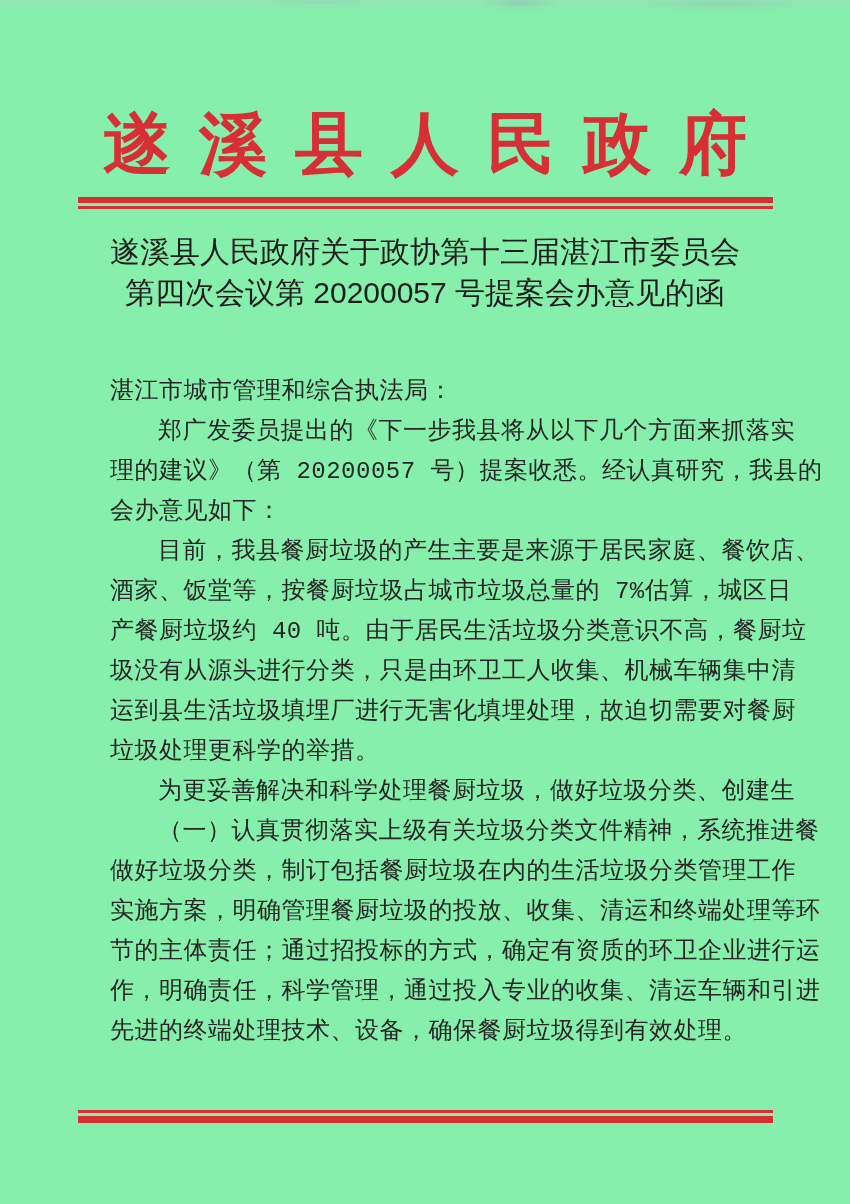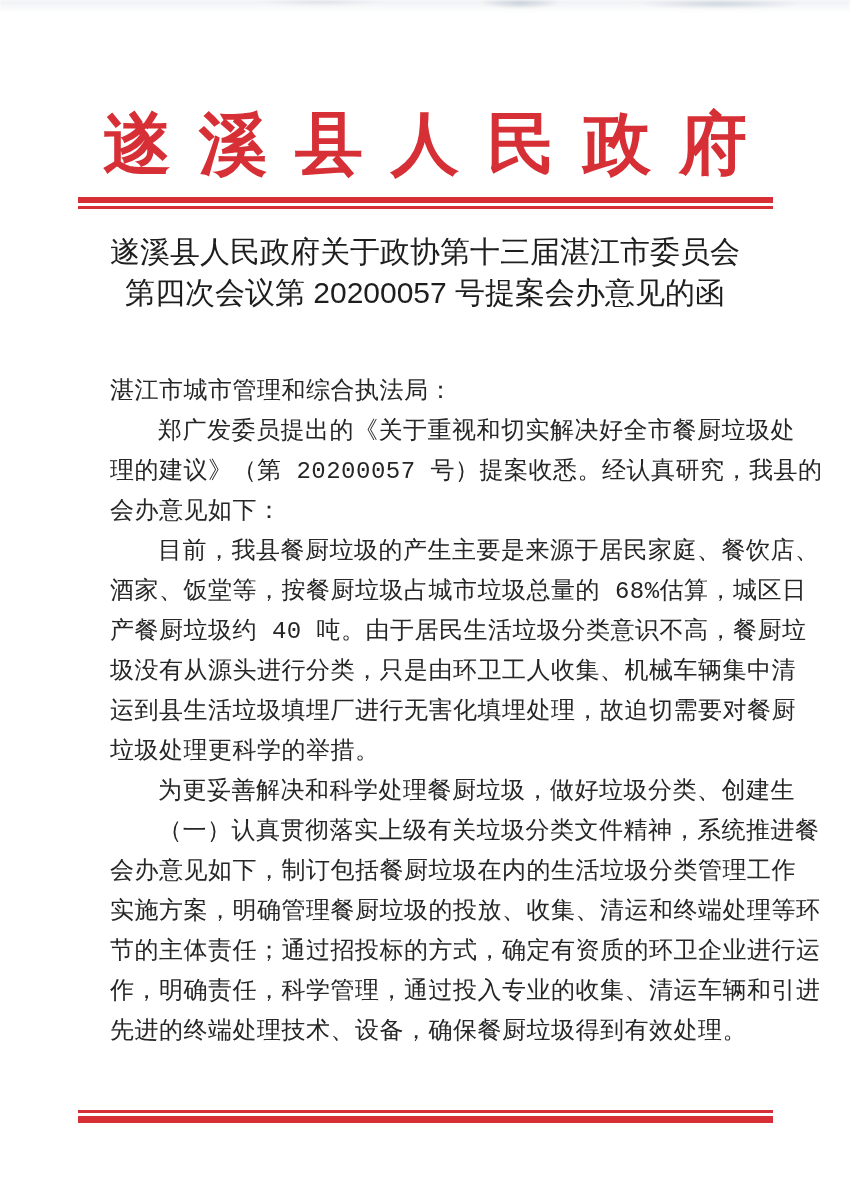--- a/index.html
+++ b/index.html
@@ -15,7 +15,7 @@
   .page{
     position:relative;
     width:850px;height:1204px;
-    background:#ffffff;
+    background:#86efac;
     overflow:hidden;
   }
   

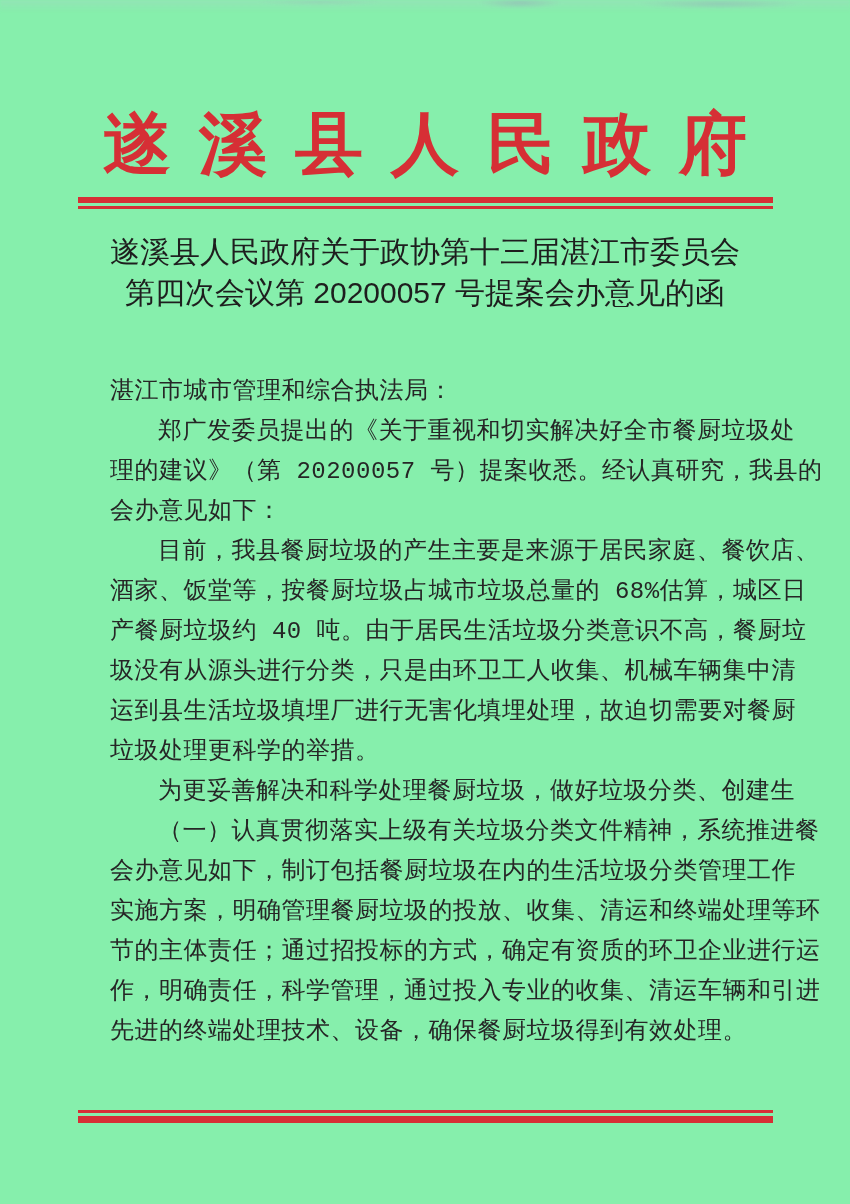--- a/index.html
+++ b/index.html
@@ -92,7 +92,7 @@
 
   <div class="doc-body" id="doc-body">
       <div class="line">湛江市城市管理和综合执法局：</div>
-      <div class="line indent">郑广发委员提出的《关于重视和切实解决好全市餐厨垃圾处</div>
+      <div class="line indent">郑广发委员提出的《下一步我县将从以下几个方面来抓落实</div>
       <div class="line">理的建议》（第 20200057 号）提案收悉。经认真研究，我县的</div>
       <div class="line">会办意见如下：</div>
       <div class="line indent">目前，我县餐厨垃圾的产生主要是来源于居民家庭、餐饮店、</div>

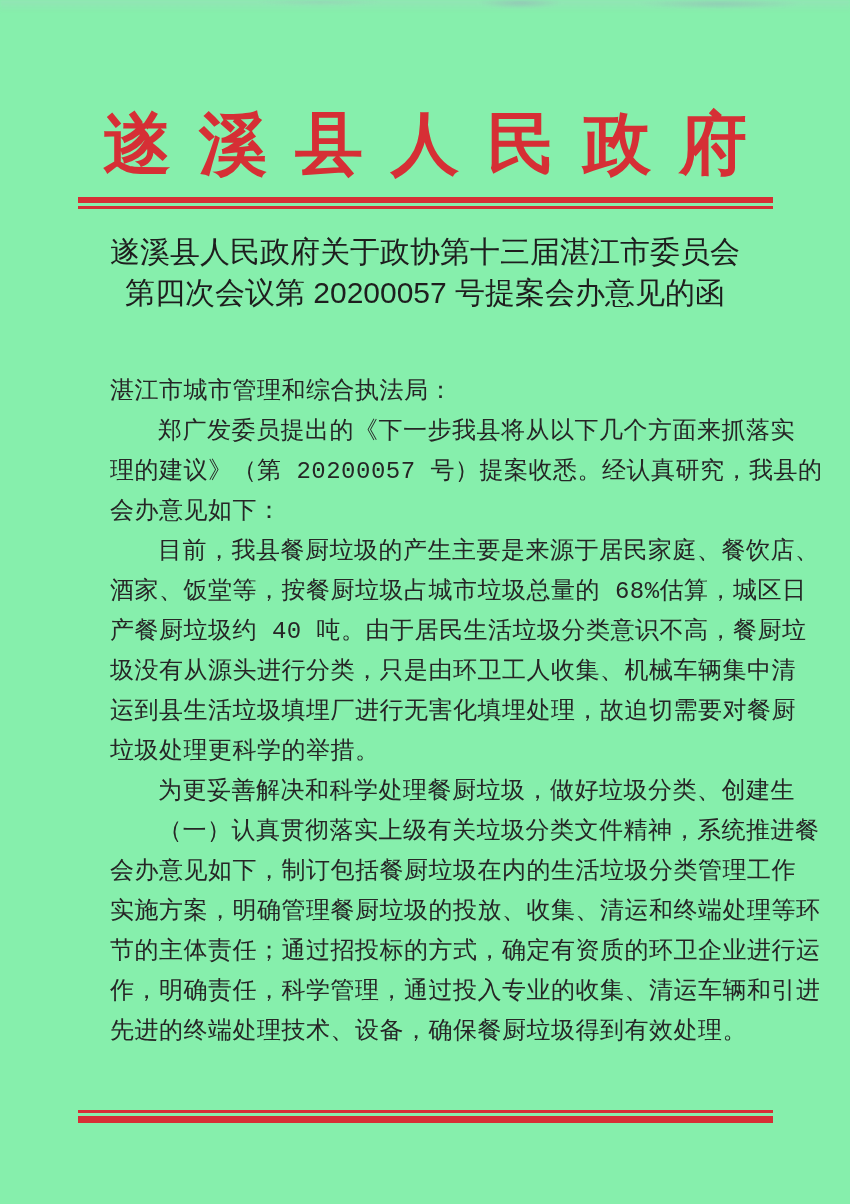--- a/index.html
+++ b/index.html
@@ -96,7 +96,7 @@
       <div class="line">理的建议》（第 20200057 号）提案收悉。经认真研究，我县的</div>
       <div class="line">会办意见如下：</div>
       <div class="line indent">目前，我县餐厨垃圾的产生主要是来源于居民家庭、餐饮店、</div>
-      <div class="line">酒家、饭堂等，按餐厨垃圾占城市垃圾总量的 68%估算，城区日</div>
+      <div class="line">酒家、饭堂等，按餐厨垃圾占城市垃圾总量的 7%估算，城区日</div>
       <div class="line">产餐厨垃圾约 40 吨。由于居民生活垃圾分类意识不高，餐厨垃</div>
       <div class="line">圾没有从源头进行分类，只是由环卫工人收集、机械车辆集中清</div>
       <div class="line">运到县生活垃圾填埋厂进行无害化填埋处理，故迫切需要对餐厨</div>

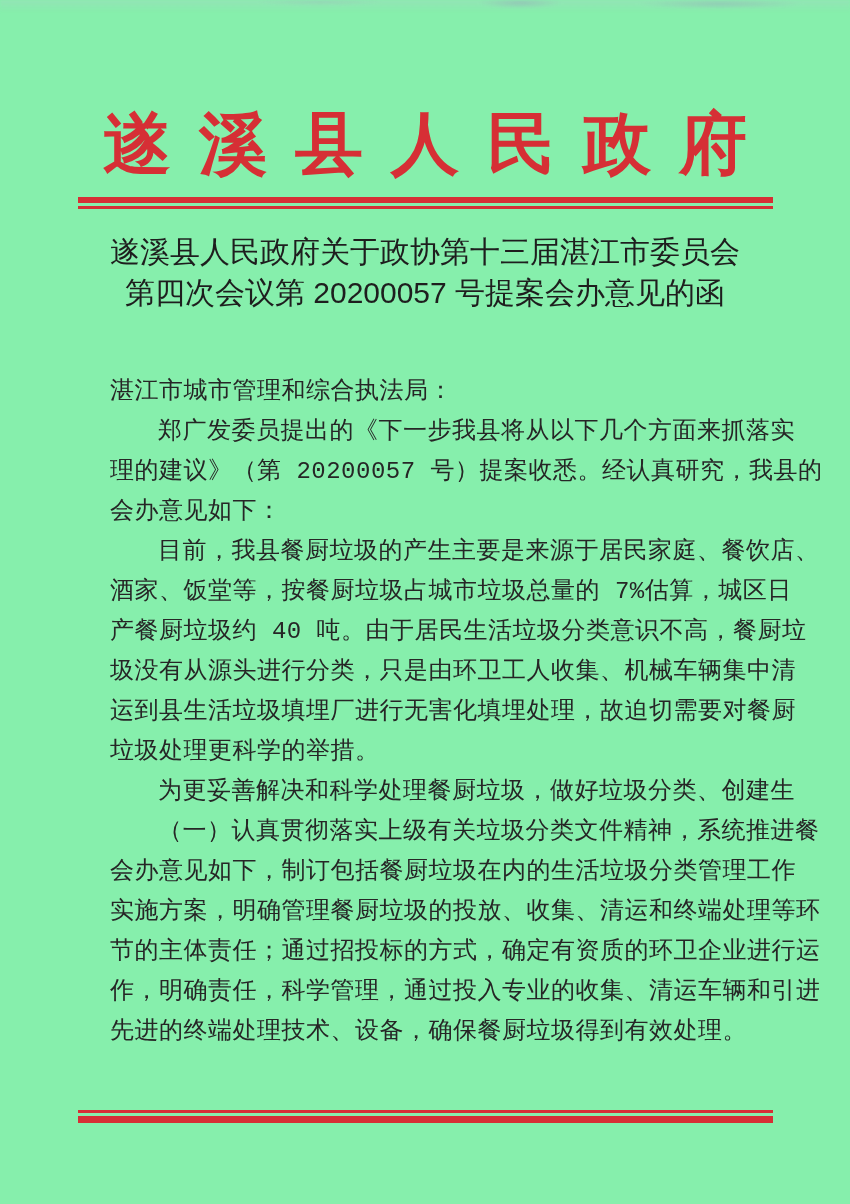--- a/index.html
+++ b/index.html
@@ -103,7 +103,7 @@
       <div class="line">垃圾处理更科学的举措。</div>
       <div class="line indent">为更妥善解决和科学处理餐厨垃圾，做好垃圾分类、创建生</div>
       <div class="line indent">（一）认真贯彻落实上级有关垃圾分类文件精神，系统推进餐</div>
-      <div class="line">会办意见如下，制订包括餐厨垃圾在内的生活垃圾分类管理工作</div>
+      <div class="line">做好垃圾分类，制订包括餐厨垃圾在内的生活垃圾分类管理工作</div>
       <div class="line">实施方案，明确管理餐厨垃圾的投放、收集、清运和终端处理等环</div>
       <div class="line">节的主体责任；通过招投标的方式，确定有资质的环卫企业进行运</div>
       <div class="line">作，明确责任，科学管理，通过投入专业的收集、清运车辆和引进</div>

